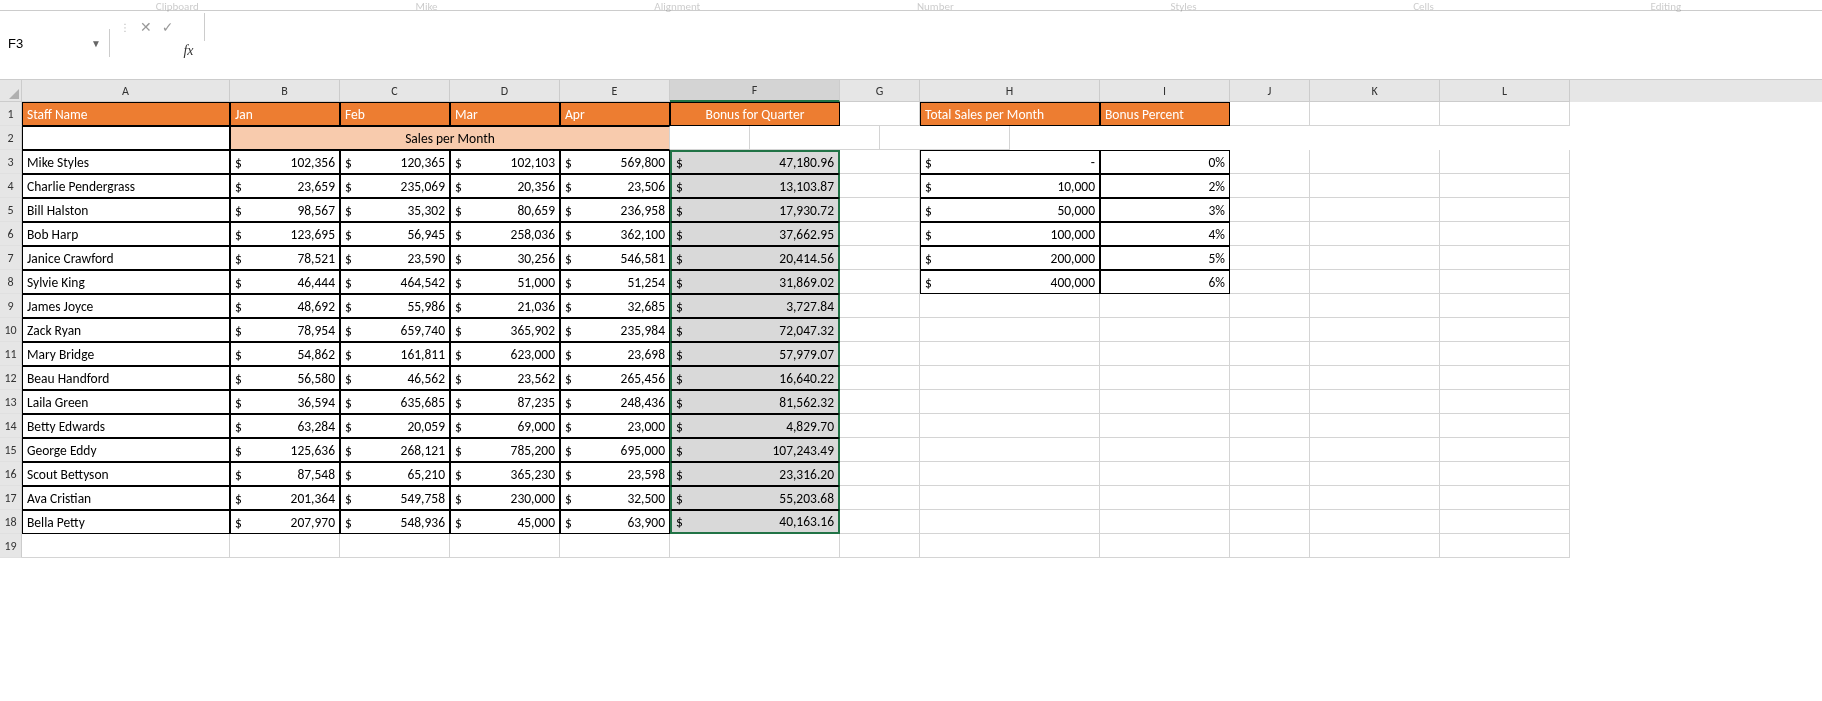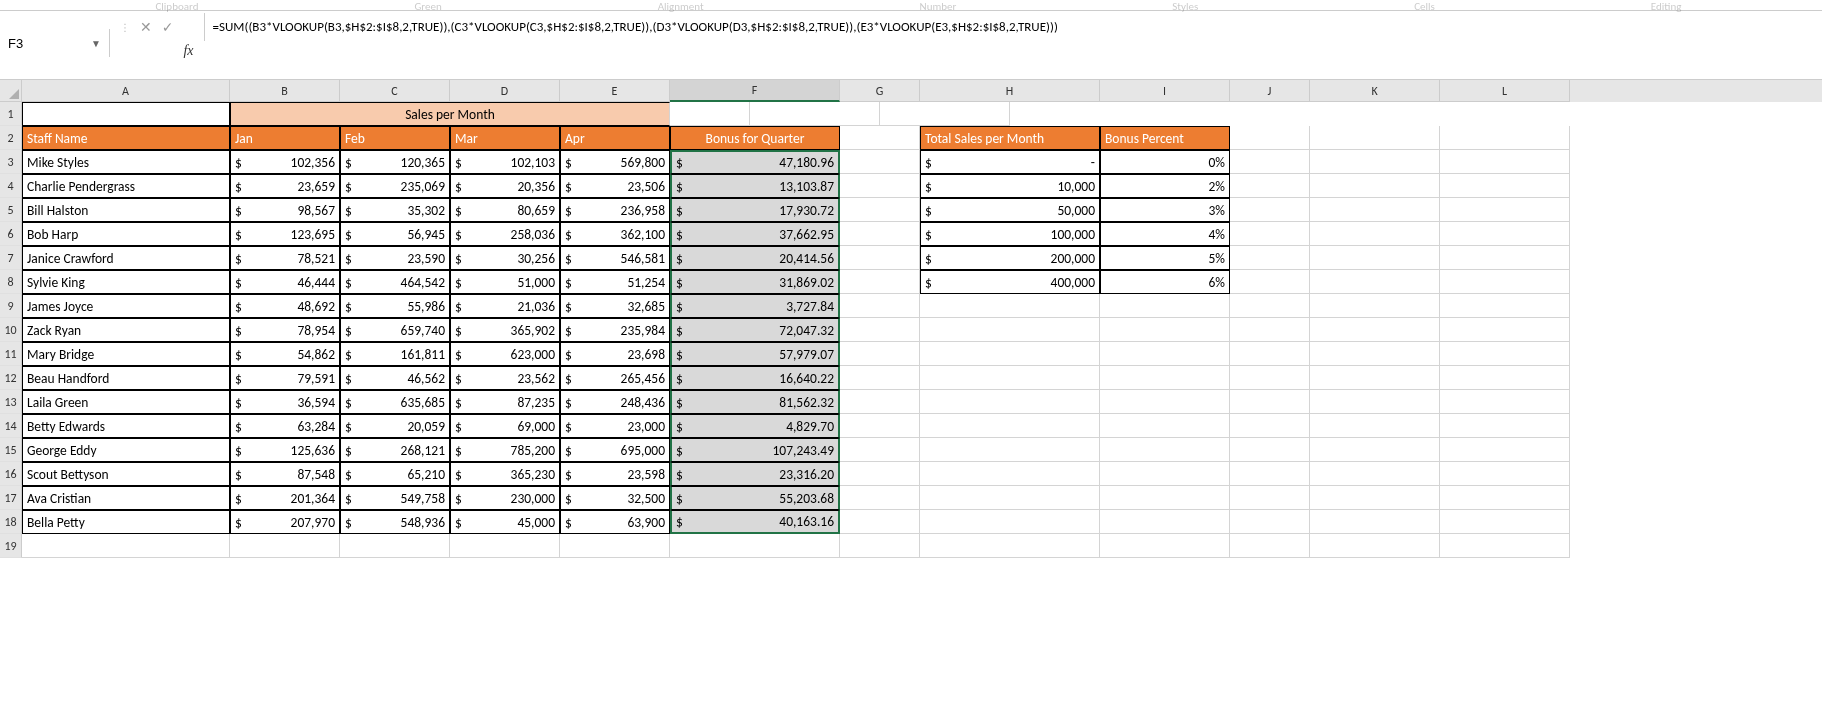--- a/index.html
+++ b/index.html
@@ -59,7 +59,7 @@
 
 <div class="ribbon-groups">
   <span>Clipboard</span>
-  <span>Green</span>
+  <span>Mike</span>
   <span>Alignment</span>
   <span>Number</span>
   <span>Styles</span>

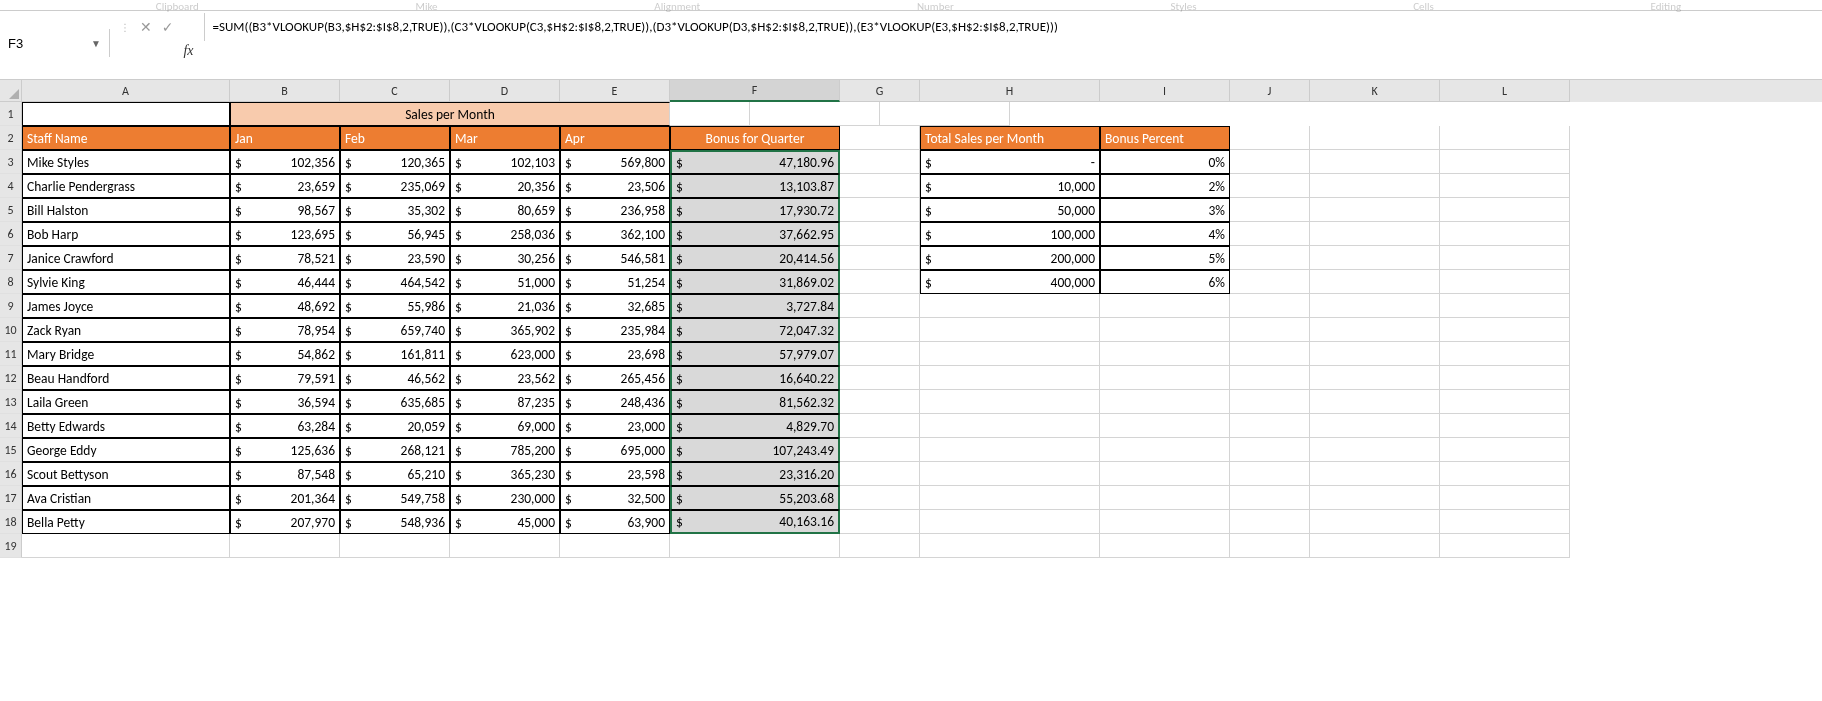--- a/index.html
+++ b/index.html
@@ -78,7 +78,6 @@
     <span class="enter">✓</span>
     <span class="fx">fx</span>
   </div>
-  <div class="formula-input">=SUM((B3*VLOOKUP(B3,$H$2:$I$8,2,TRUE)),(C3*VLOOKUP(C3,$H$2:$I$8,2,TRUE)),(D3*VLOOKUP(D3,$H$2:$I$8,2,TRUE)),(E3*VLOOKUP(E3,$H$2:$I$8,2,TRUE)))</div>
 </div>
 
 <div class="grid-container">

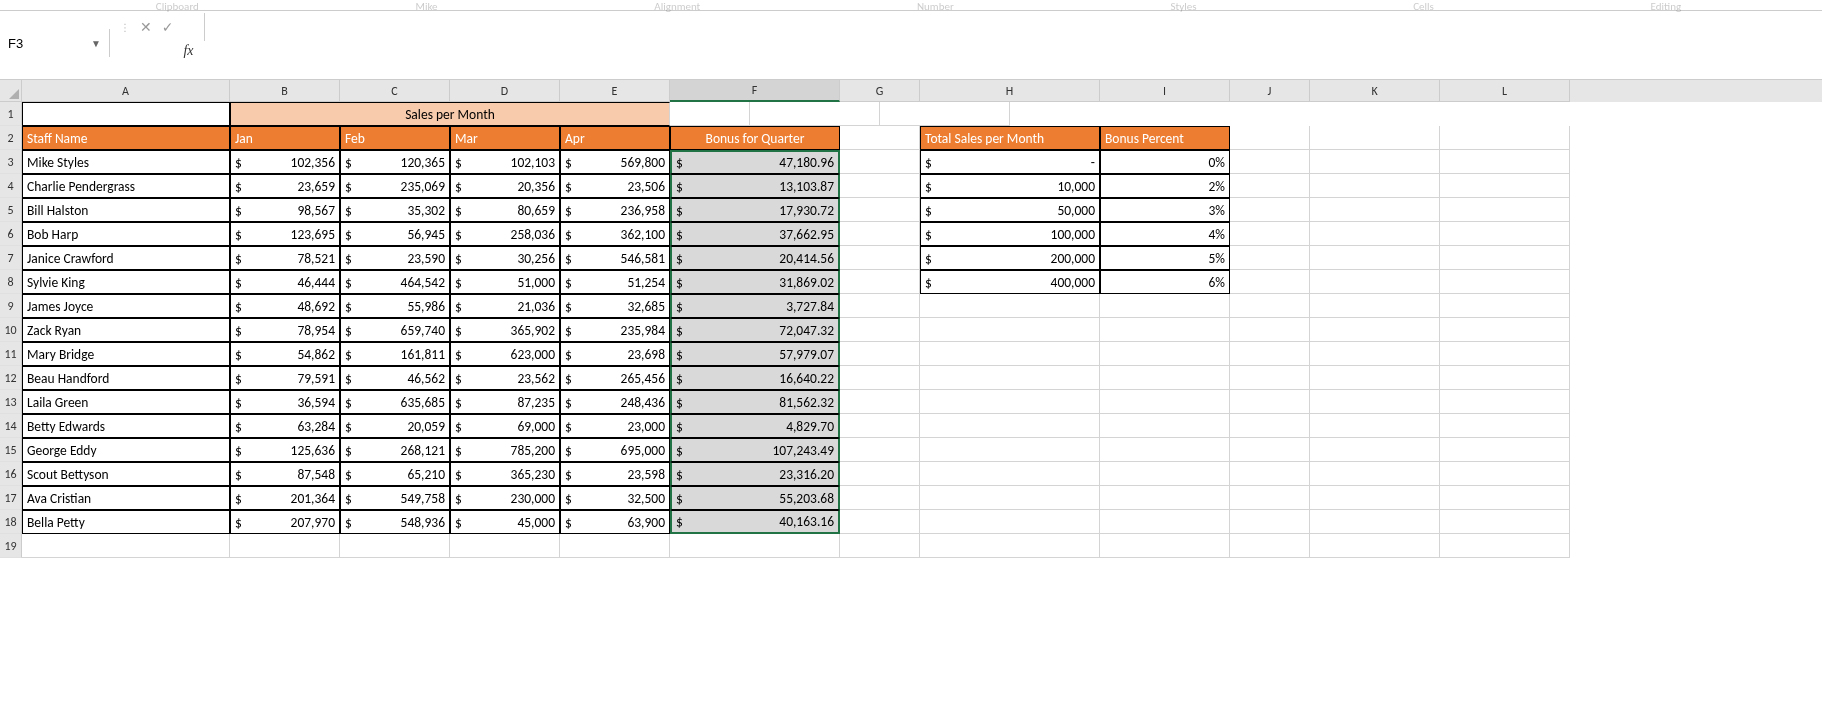--- a/index.html
+++ b/index.html
@@ -122,13 +122,6 @@
       </div>
     <div id="grid-body">
         <div class="row">
-          <div class="wA cell tbl-border-l tbl-border-t tbl-border-b tbl-border-r"></div>
-          <div class="cell hdr-orange-light tbl-border-t tbl-border-b tbl-border-l" style="width: 440px;">Sales per Month</div>
-          <div class="wJ cell"></div>
-          <div class="wK cell"></div>
-          <div class="wL cell"></div>
-        </div>
-        <div class="row">
           <div class="wA cell hdr-orange tbl-border">Staff Name</div>
           <div class="wB cell hdr-orange tbl-border">Jan</div>
           <div class="wC cell hdr-orange tbl-border">Feb</div>
@@ -143,6 +136,13 @@
           <div class="wL cell"></div>
         </div>
         <div class="row">
+          <div class="wA cell tbl-border-l tbl-border-t tbl-border-b tbl-border-r"></div>
+          <div class="cell hdr-orange-light tbl-border-t tbl-border-b tbl-border-l" style="width: 440px;">Sales per Month</div>
+          <div class="wJ cell"></div>
+          <div class="wK cell"></div>
+          <div class="wL cell"></div>
+        </div>
+        <div class="row">
           <div class="wA cell tbl-border">Mike Styles</div>
           <div class="wB cell tbl-border">
             <span class="money">

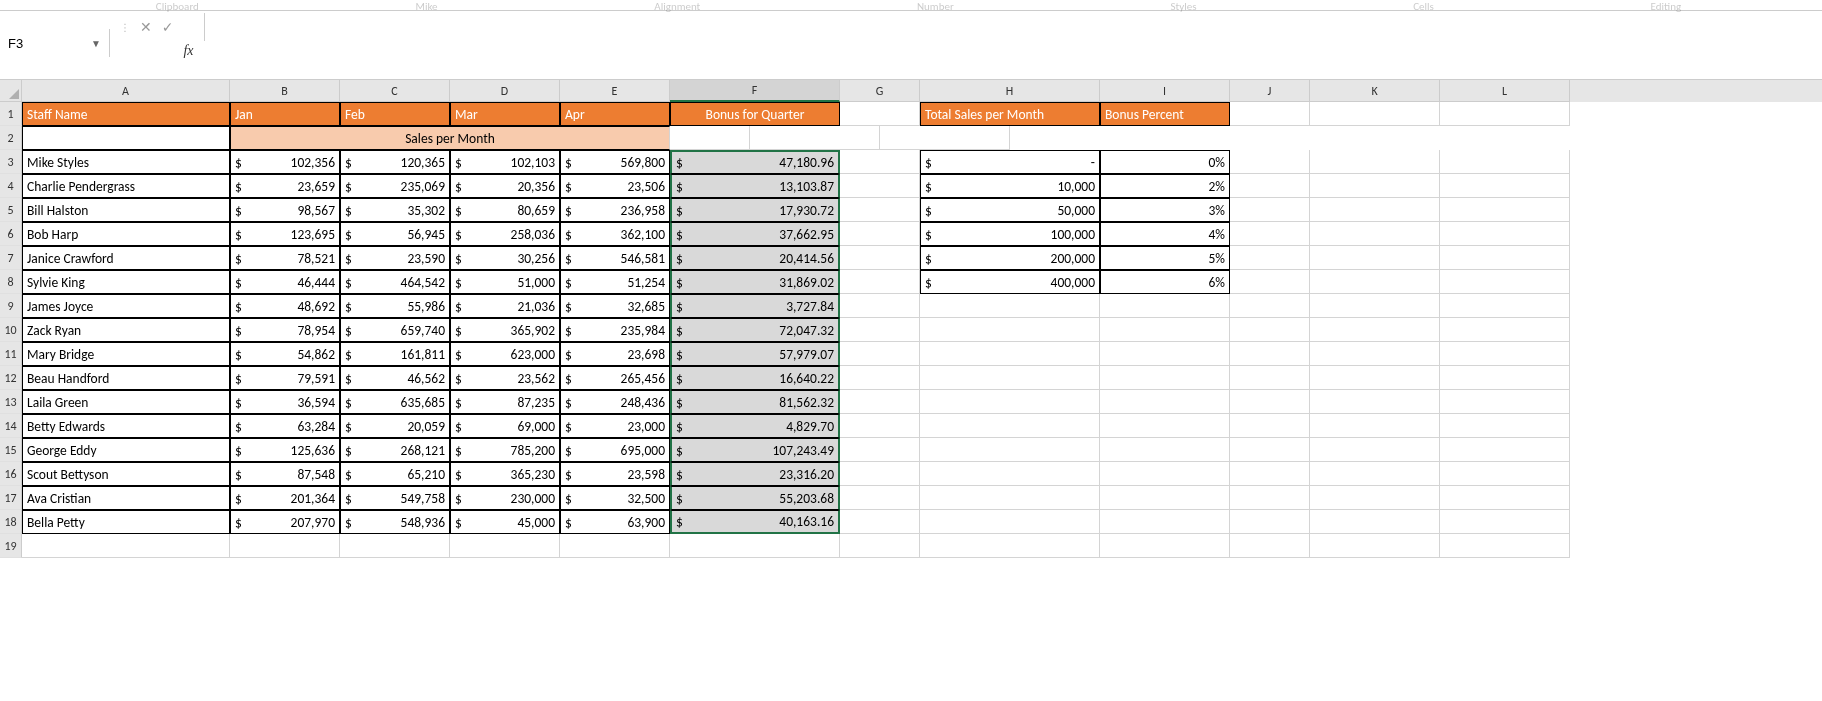--- a/index.html
+++ b/index.html
@@ -528,7 +528,7 @@
           <div class="wB cell tbl-border">
             <span class="money">
               <span class="sym">$</span>
-              <span class="val">79,591</span>
+              <span class="val">56,580</span>
             </span>
           </div>
           <div class="wC cell tbl-border">

